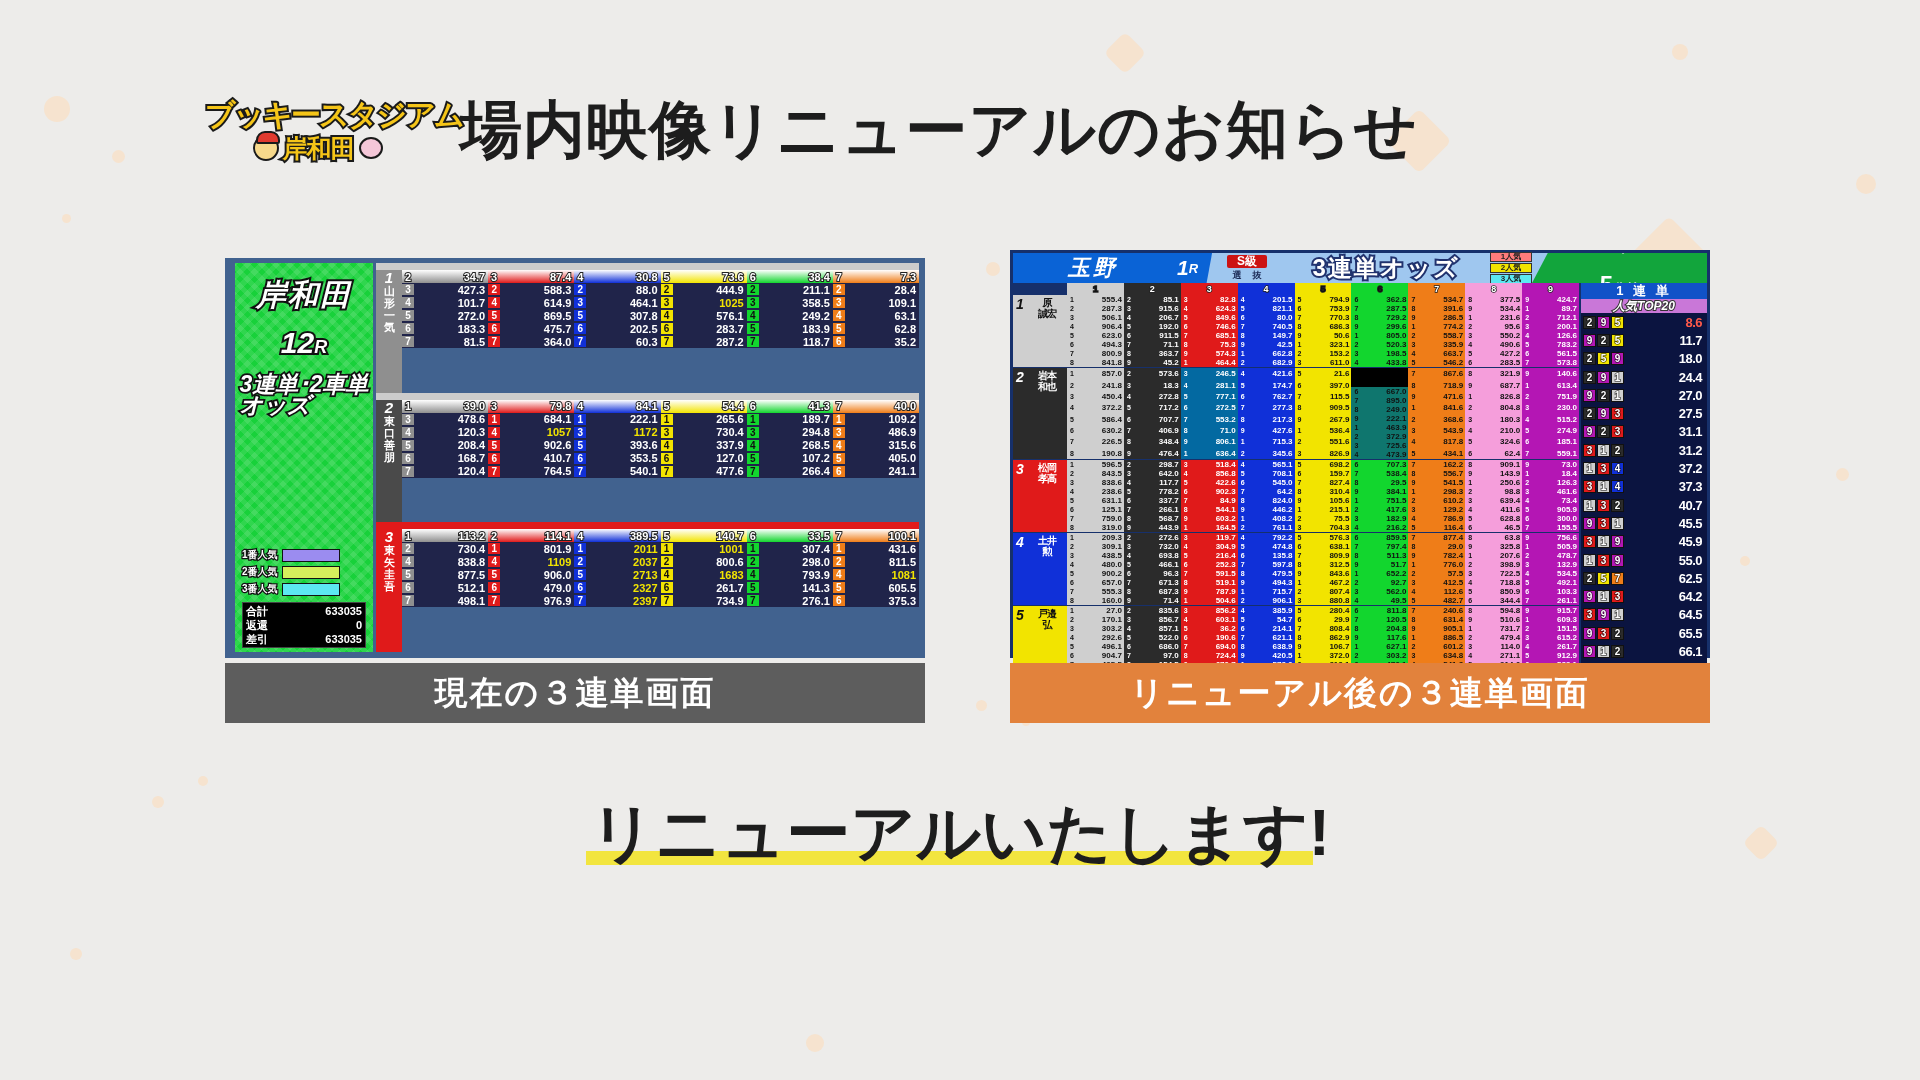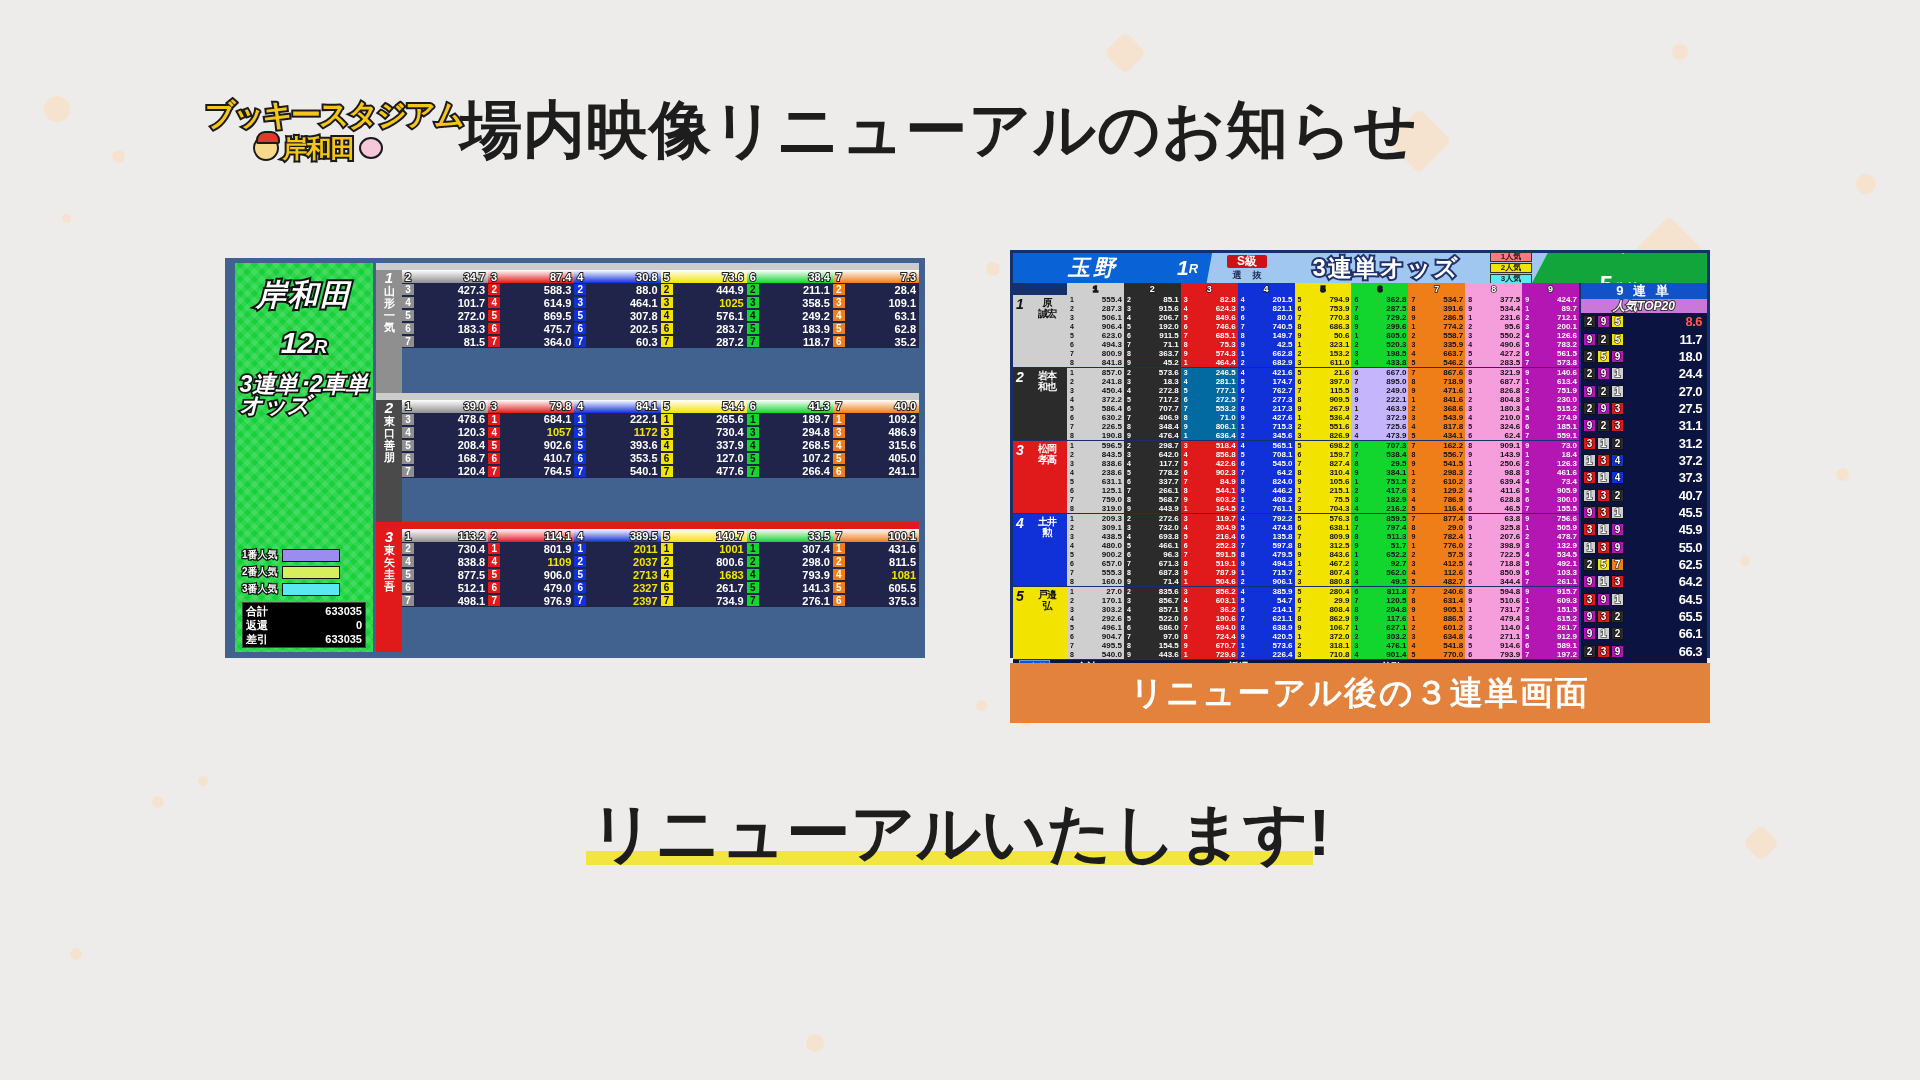--- a/index.html
+++ b/index.html
@@ -2390,7 +2390,7 @@
             </div>
           </div>
         <div class="rt-side">
-          <div class="rt-side-h1">9 連 単</div>
+          <div class="rt-side-h1">1 連 単</div>
           <div class="rt-side-h2">人気TOP20</div>
           <div class="rt-side-list" id="rt-side-list">
               <div class="rt-sr">

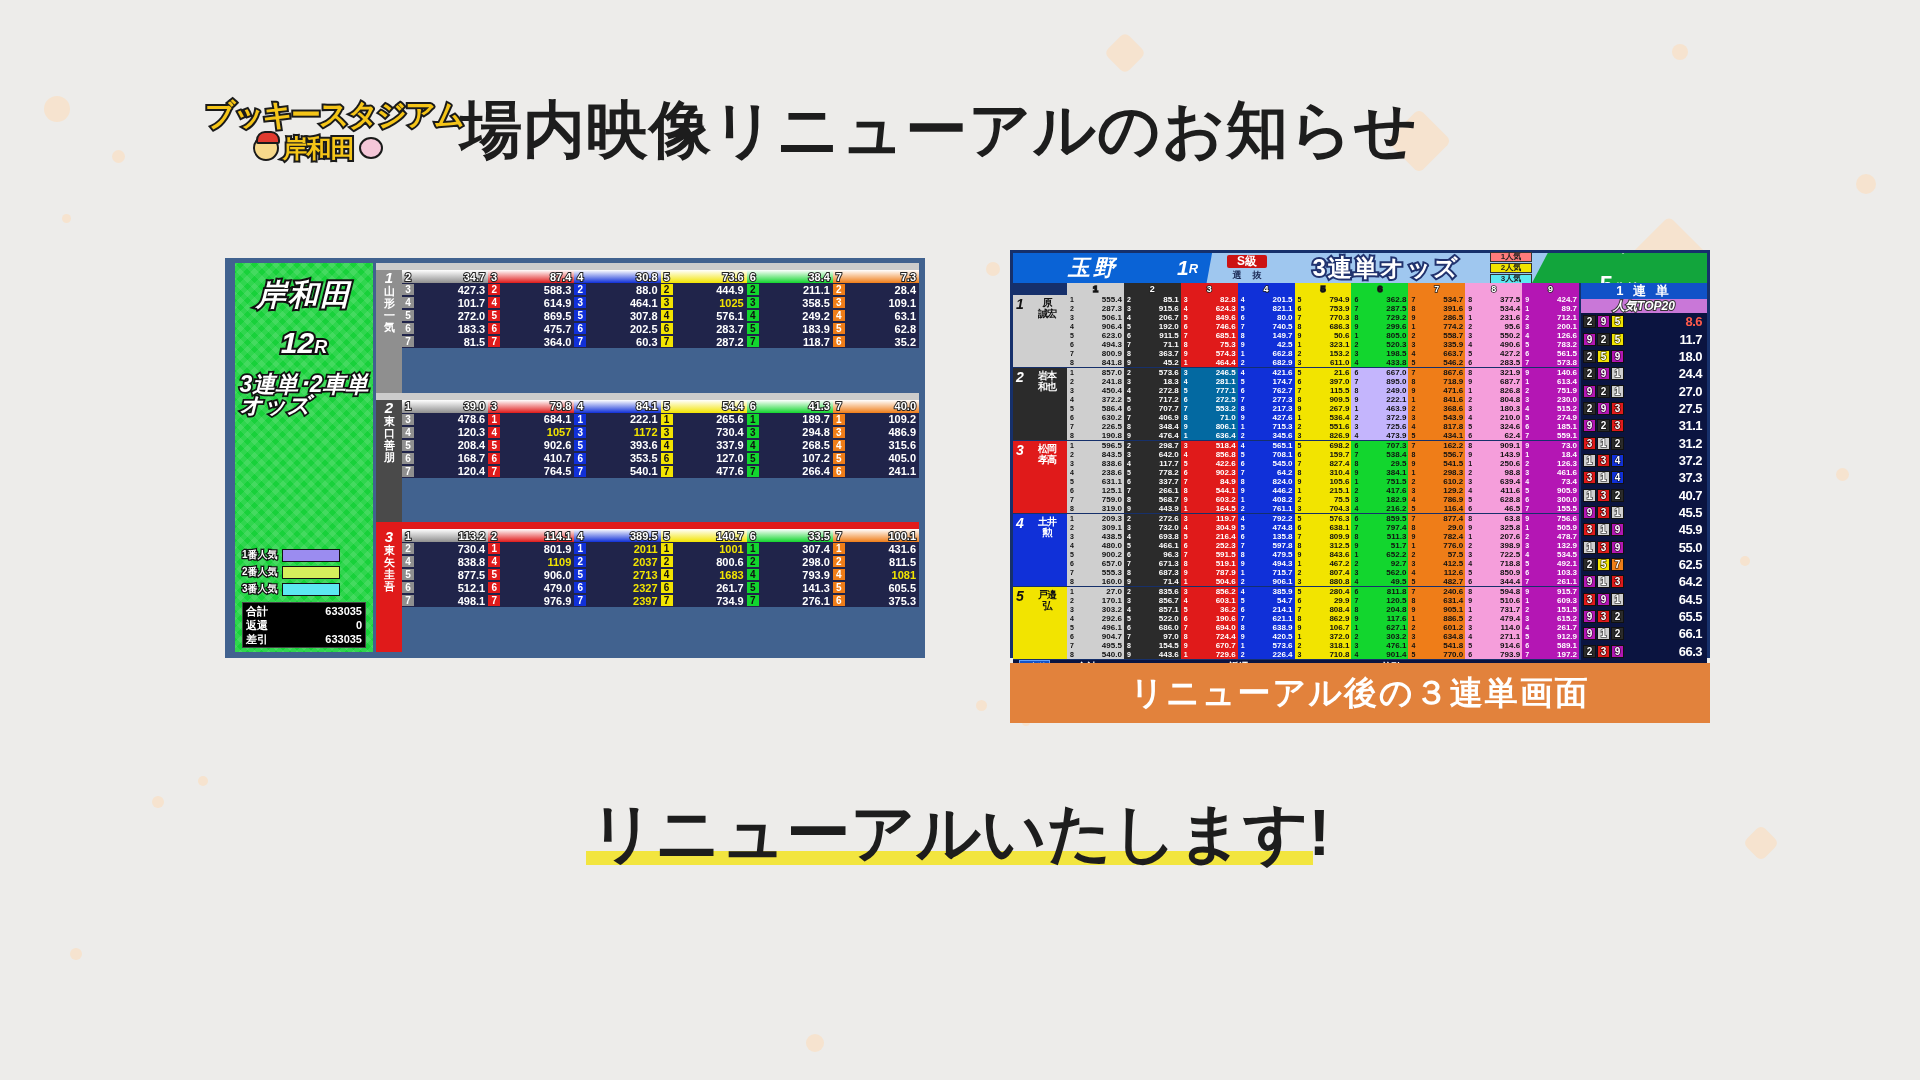--- a/index.html
+++ b/index.html
@@ -1308,7 +1308,7 @@
                     <span class="vv" style="color:#111">826.9</span>
                   </div>
                 </div>
-                <div class="rt-cg" style="background: #c4b5fd;">
+                <div class="rt-cg" style="background: #0f766e; margin-top: 19px;">
                   <div class="rt-rw">
                     <span class="kk" style="color:#111">6</span>
                     <span class="vv" style="color:#111">667.0</span>

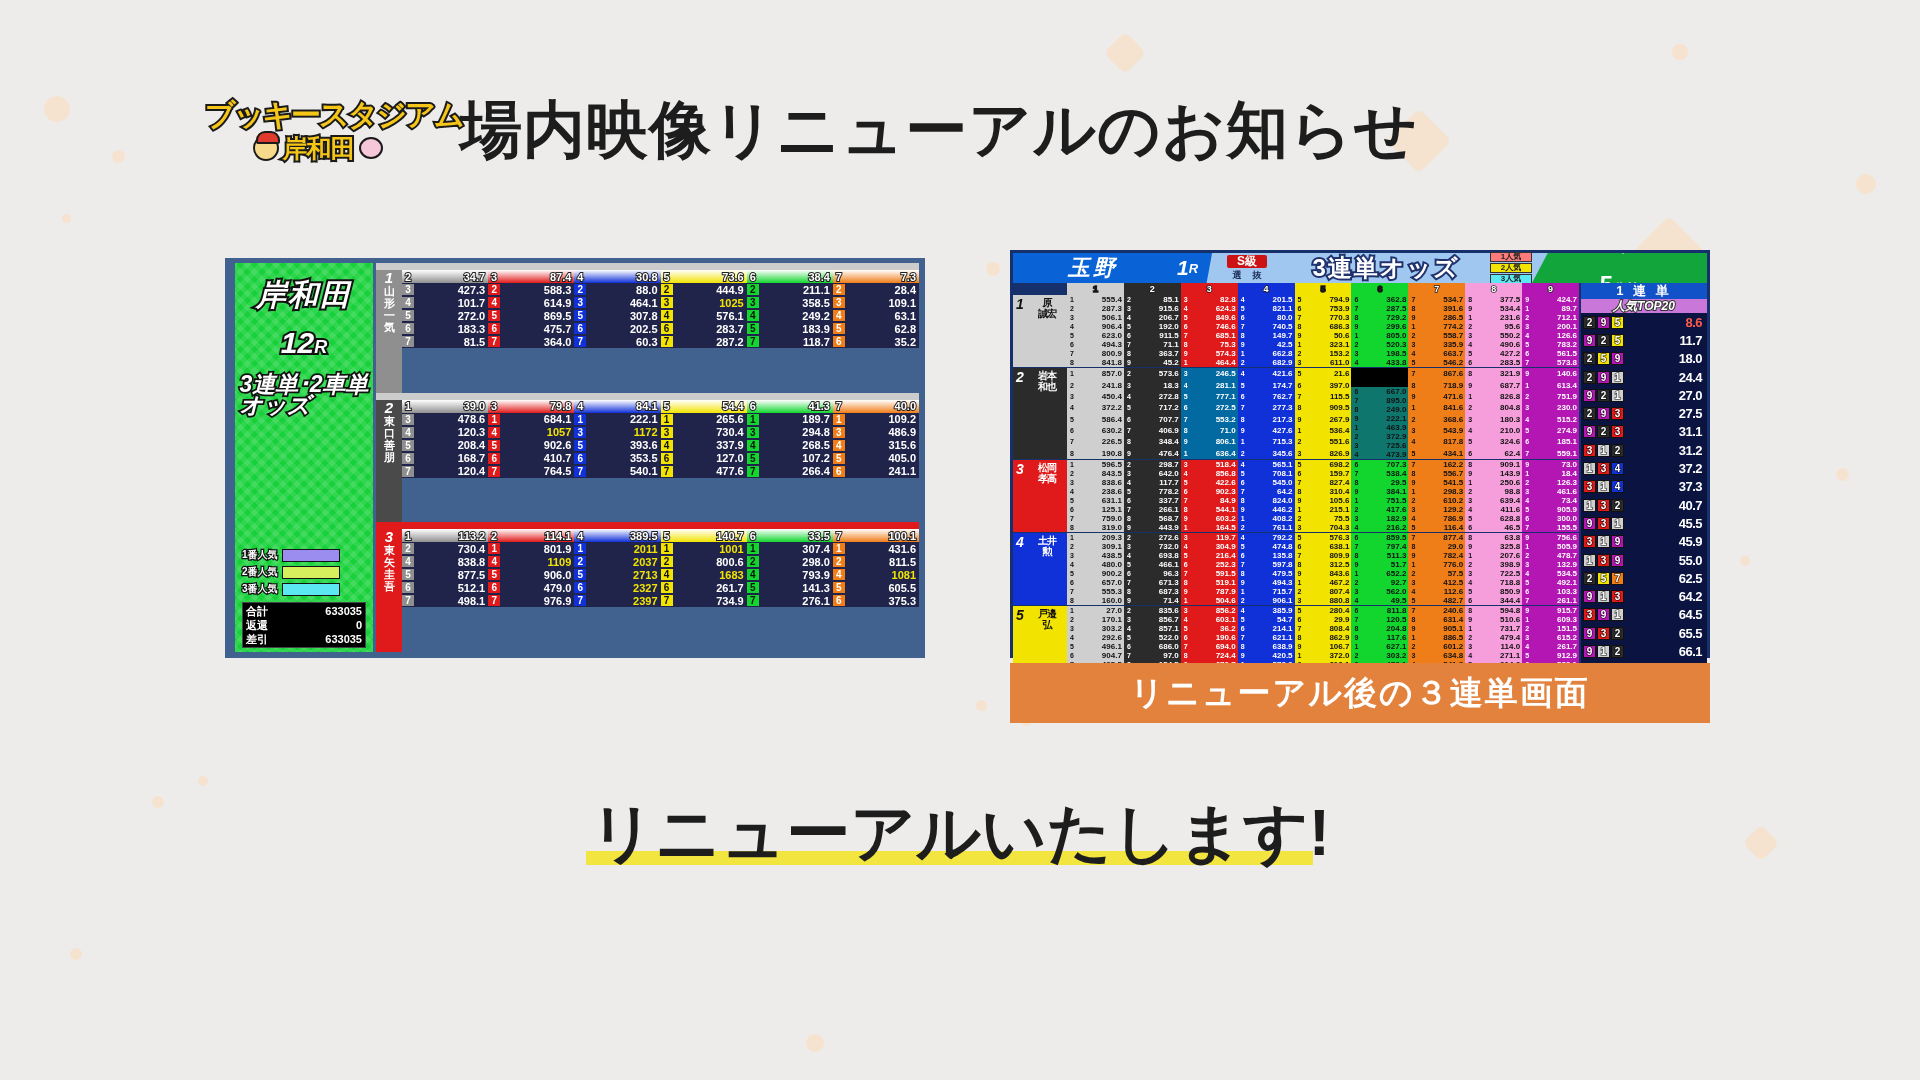--- a/index.html
+++ b/index.html
@@ -776,6 +776,7 @@
         </div>
     </div>
   </div>
+  <div class="cap" id="cap-left">現在の３連単画面</div>
 
   <div id="panel-right">
     <div class="scr-right">

